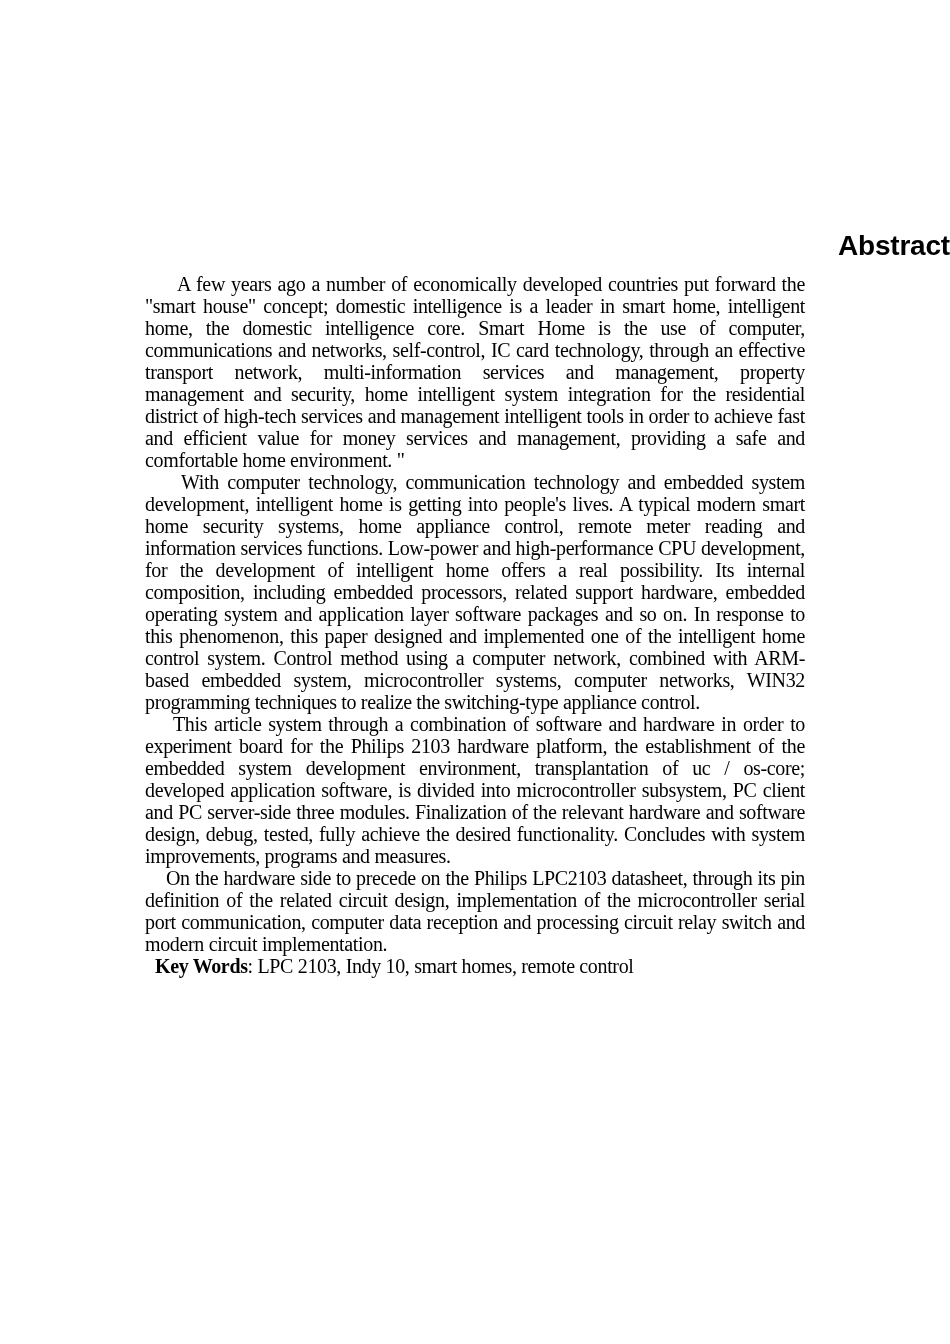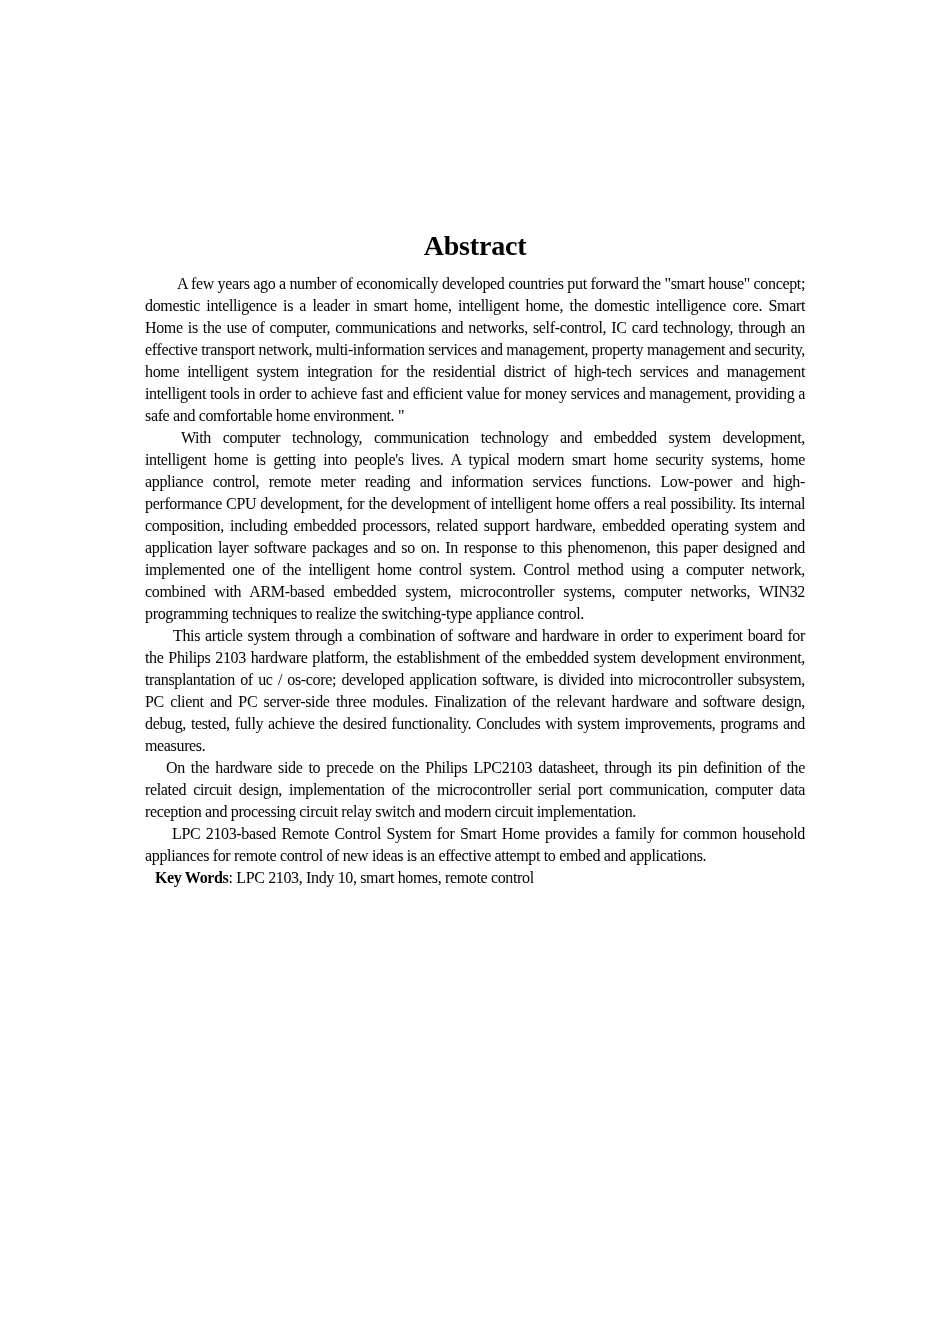--- a/index.html
+++ b/index.html
@@ -28,8 +28,8 @@
       top: 209px;
       left: 0;
       width: 950px;
-      text-align: center;
-      font-family: Liberation Serif, serif;
+      text-align: right;
+      font-family: Liberation Sans, sans-serif;
       font-weight: bold;
       font-size: 28px;
       line-height: 36px;

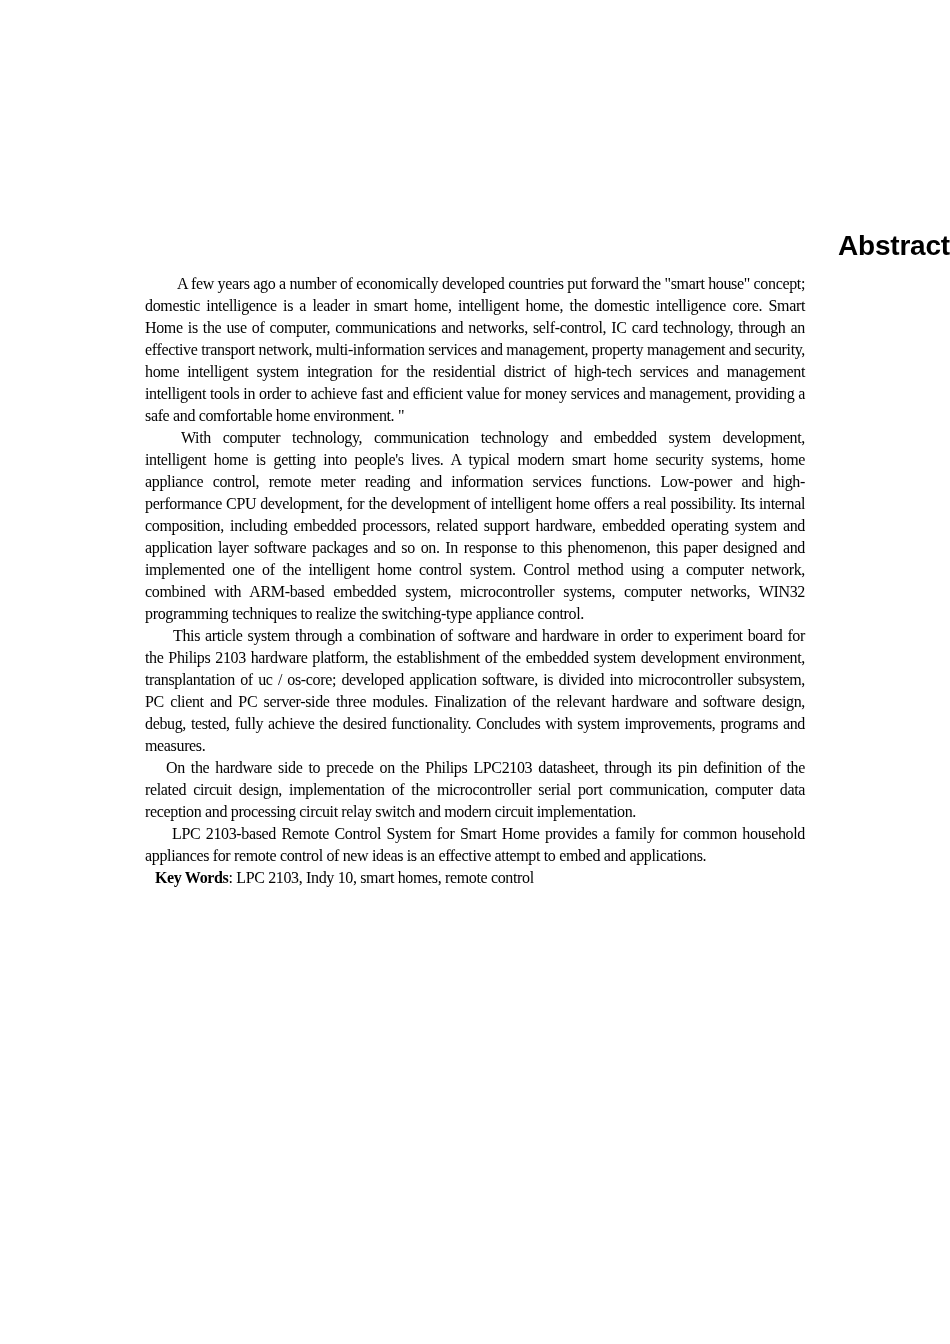--- a/index.html
+++ b/index.html
@@ -40,7 +40,7 @@
       top: 273px;
       left: 145px;
       width: 660px;
-      font-size: 16px;
+      font-size: 20px;
       line-height: 22px;
     }
     .para {

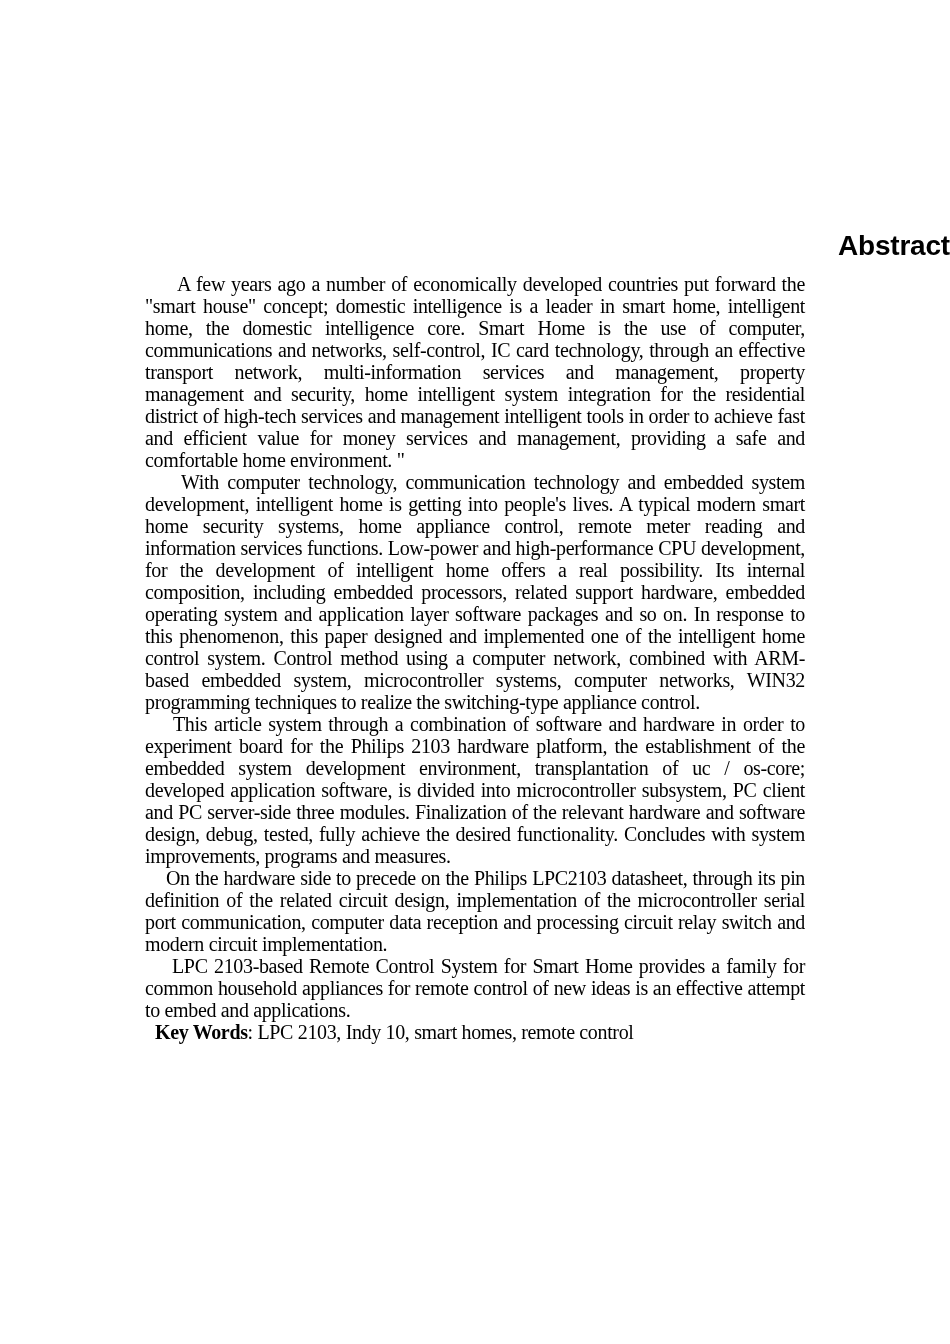--- a/index.html
+++ b/index.html
@@ -76,7 +76,6 @@
     <p class="para p2">With computer technology, communication technology and embedded system development, intelligent home is getting into people's lives. A typical modern smart home security systems, home appliance control, remote meter reading and information services functions. Low-power and high-performance CPU development, for the development of intelligent home offers a real possibility. Its internal composition, including embedded processors, related support hardware, embedded operating system and application layer software packages and so on. In response to this phenomenon, this paper designed and implemented one of the intelligent home control system. Control method using a computer network, combined with ARM-based embedded system, microcontroller systems, computer networks, WIN32 programming techniques to realize the switching-type appliance control.</p>
     <p class="para p3">This article system through a combination of software and hardware in order to experiment board for the Philips 2103 hardware platform, the establishment of the embedded system development environment, transplantation of uc / os-core; developed application software, is divided into microcontroller subsystem, PC client and PC server-side three modules. Finalization of the relevant hardware and software design, debug, tested, fully achieve the desired functionality. Concludes with system improvements, programs and measures.</p>
     <p class="para p4">On the hardware side to precede on the Philips LPC2103 datasheet, through its pin definition of the related circuit design, implementation of the microcontroller serial port communication, computer data reception and processing circuit relay switch and modern circuit implementation.</p>
-    <p class="para p6">LPC 2103-based Remote Control System for Smart Home provides a family for common household appliances for remote control of new ideas is an effective attempt to embed and applications.</p>
     <p class="keywords"><span class="kw-label">Key Words</span><span>: </span><span>LPC 2103, Indy 10, smart homes, remote control</span></p>
   </div>
 </div>

